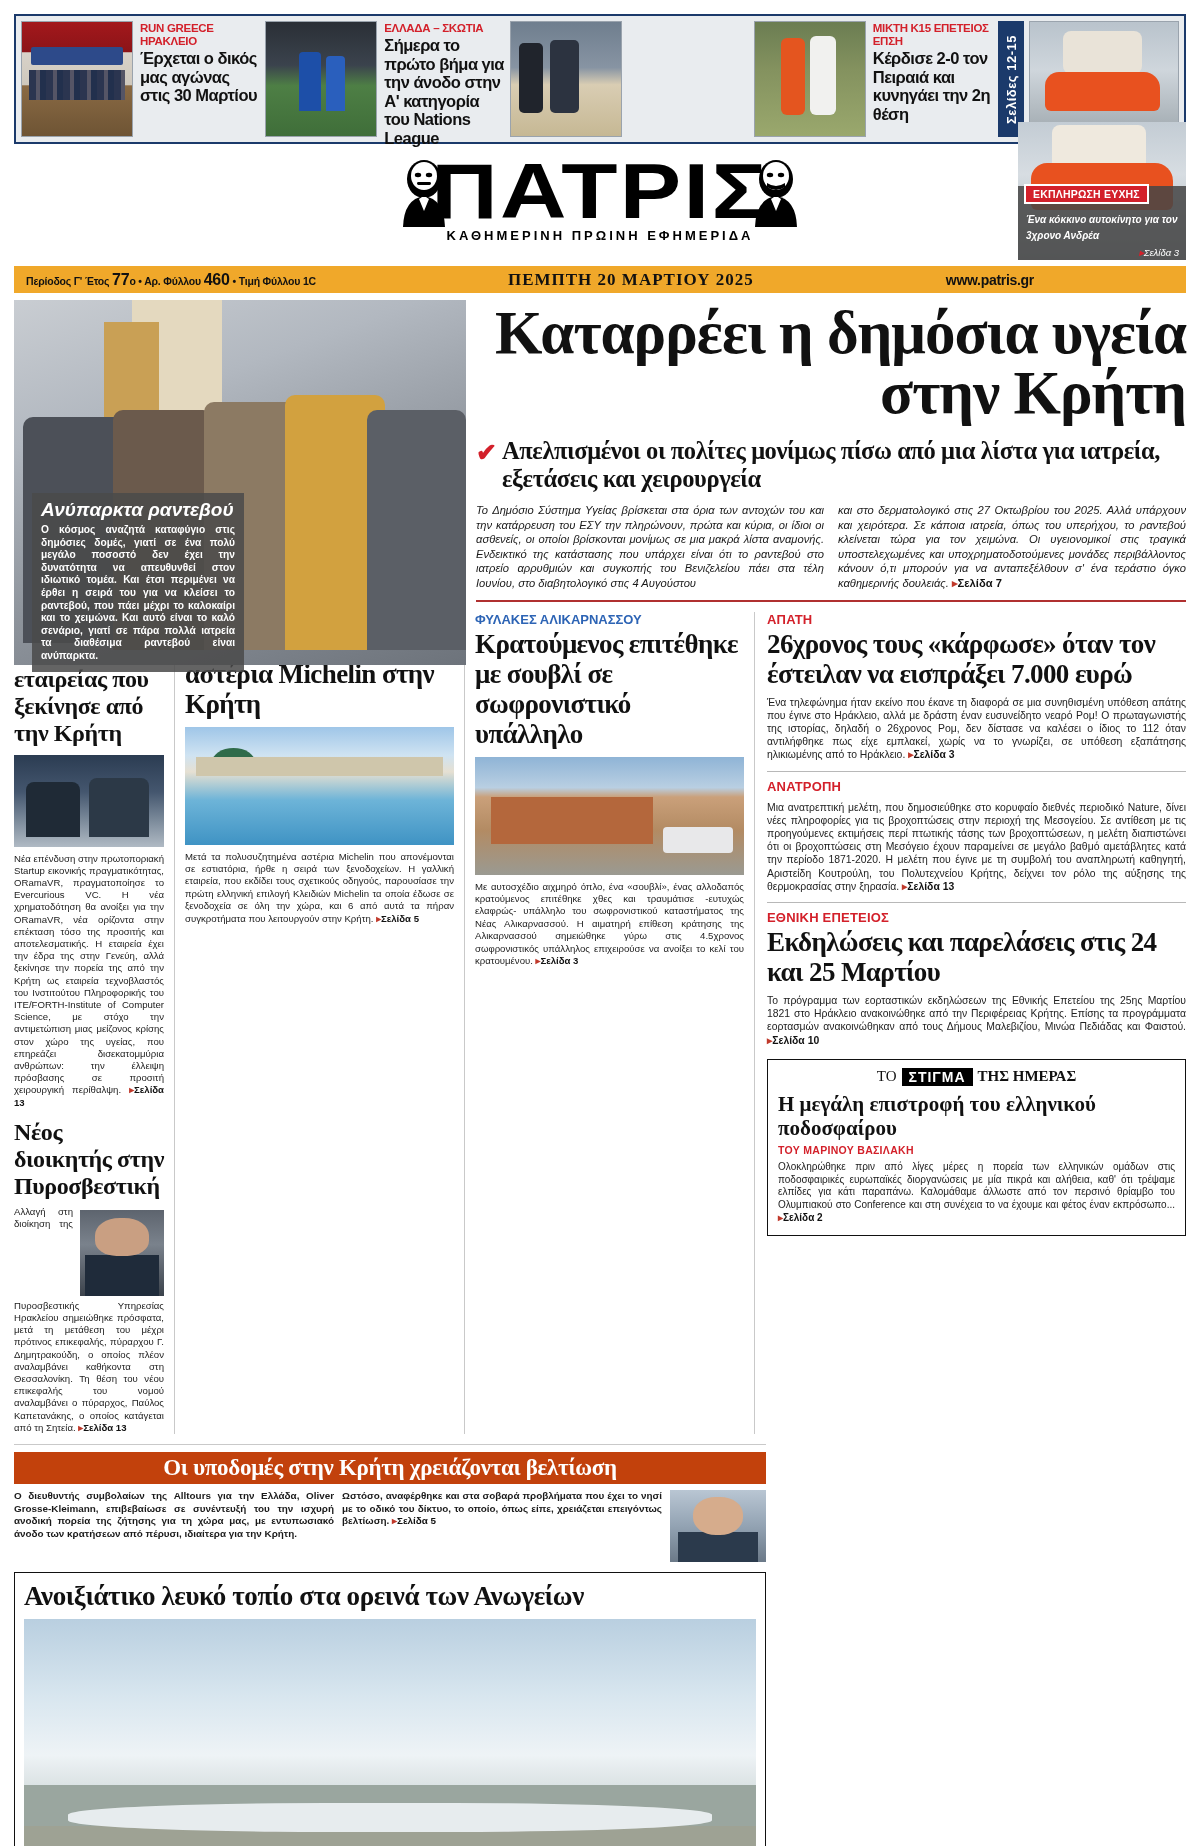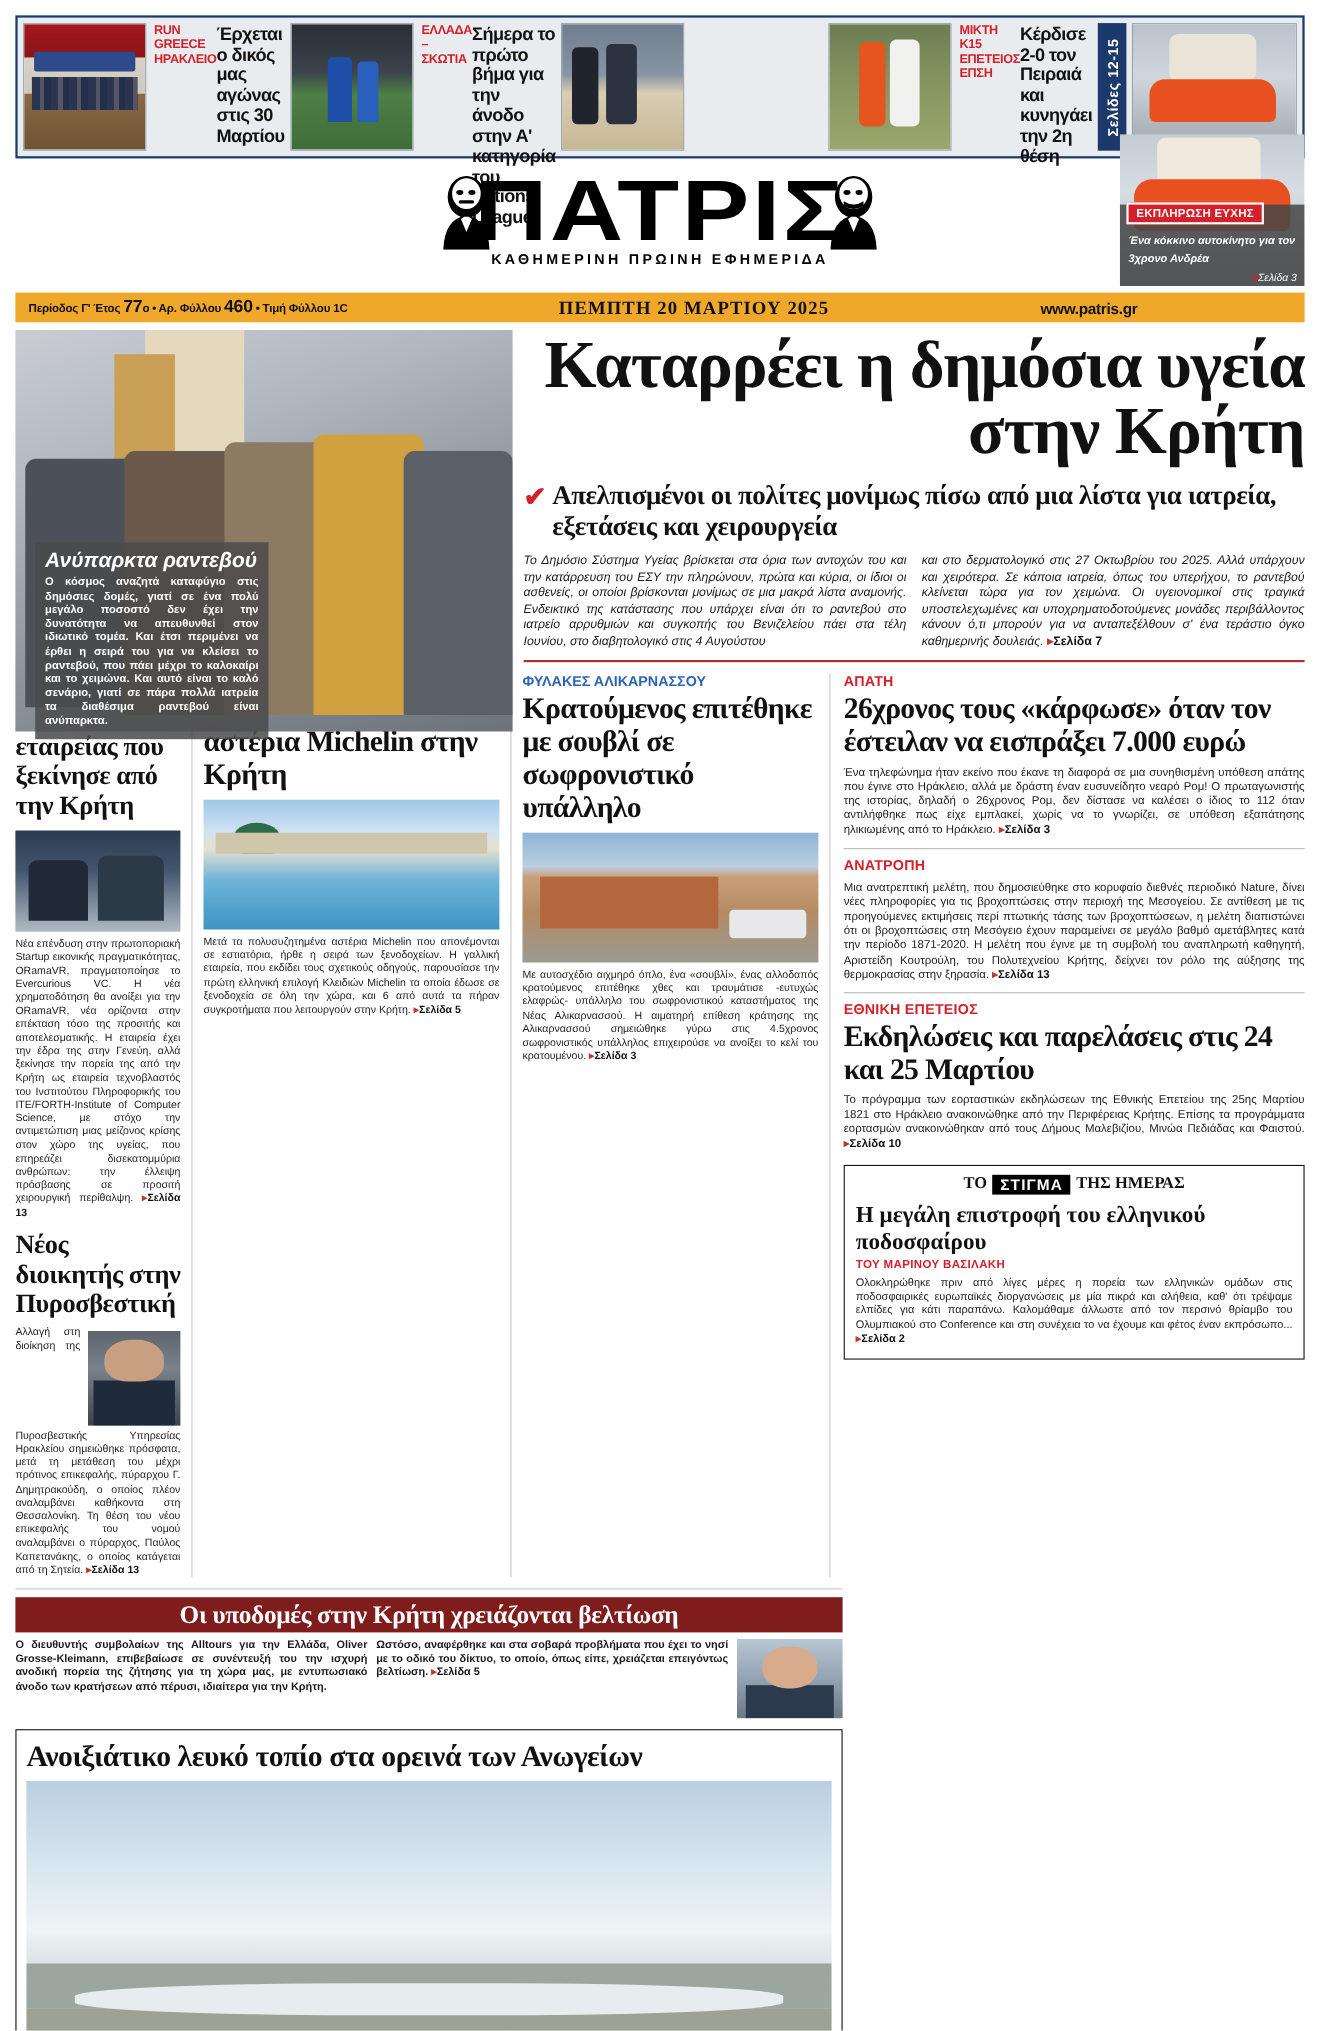--- a/index.html
+++ b/index.html
@@ -28,7 +28,7 @@
   }
   .sb-cell{ display:flex; align-items:stretch; gap:7px; flex:1 1 0; }
   .sb-photo{ width:112px; flex:0 0 112px; border:1px solid #9aa3ad; position:relative; overflow:hidden;}
-  .sb-text{ flex:1; display:flex; justify-content:flex-start; padding-top:1px;}
+  .sb-text{ flex:1; display:flex; flex-direction:column; justify-content:flex-start; padding-top:1px;}
   .sb-kicker{ color:#d3202a; font-weight:bold; font-size:11.5px; letter-spacing:-0.3px; line-height:13px; margin-bottom:1px;}
   .sb-head{ font-weight:bold; font-size:16.5px; line-height:18.5px; letter-spacing:-0.5px; color:#111;}
   .sb-pages{

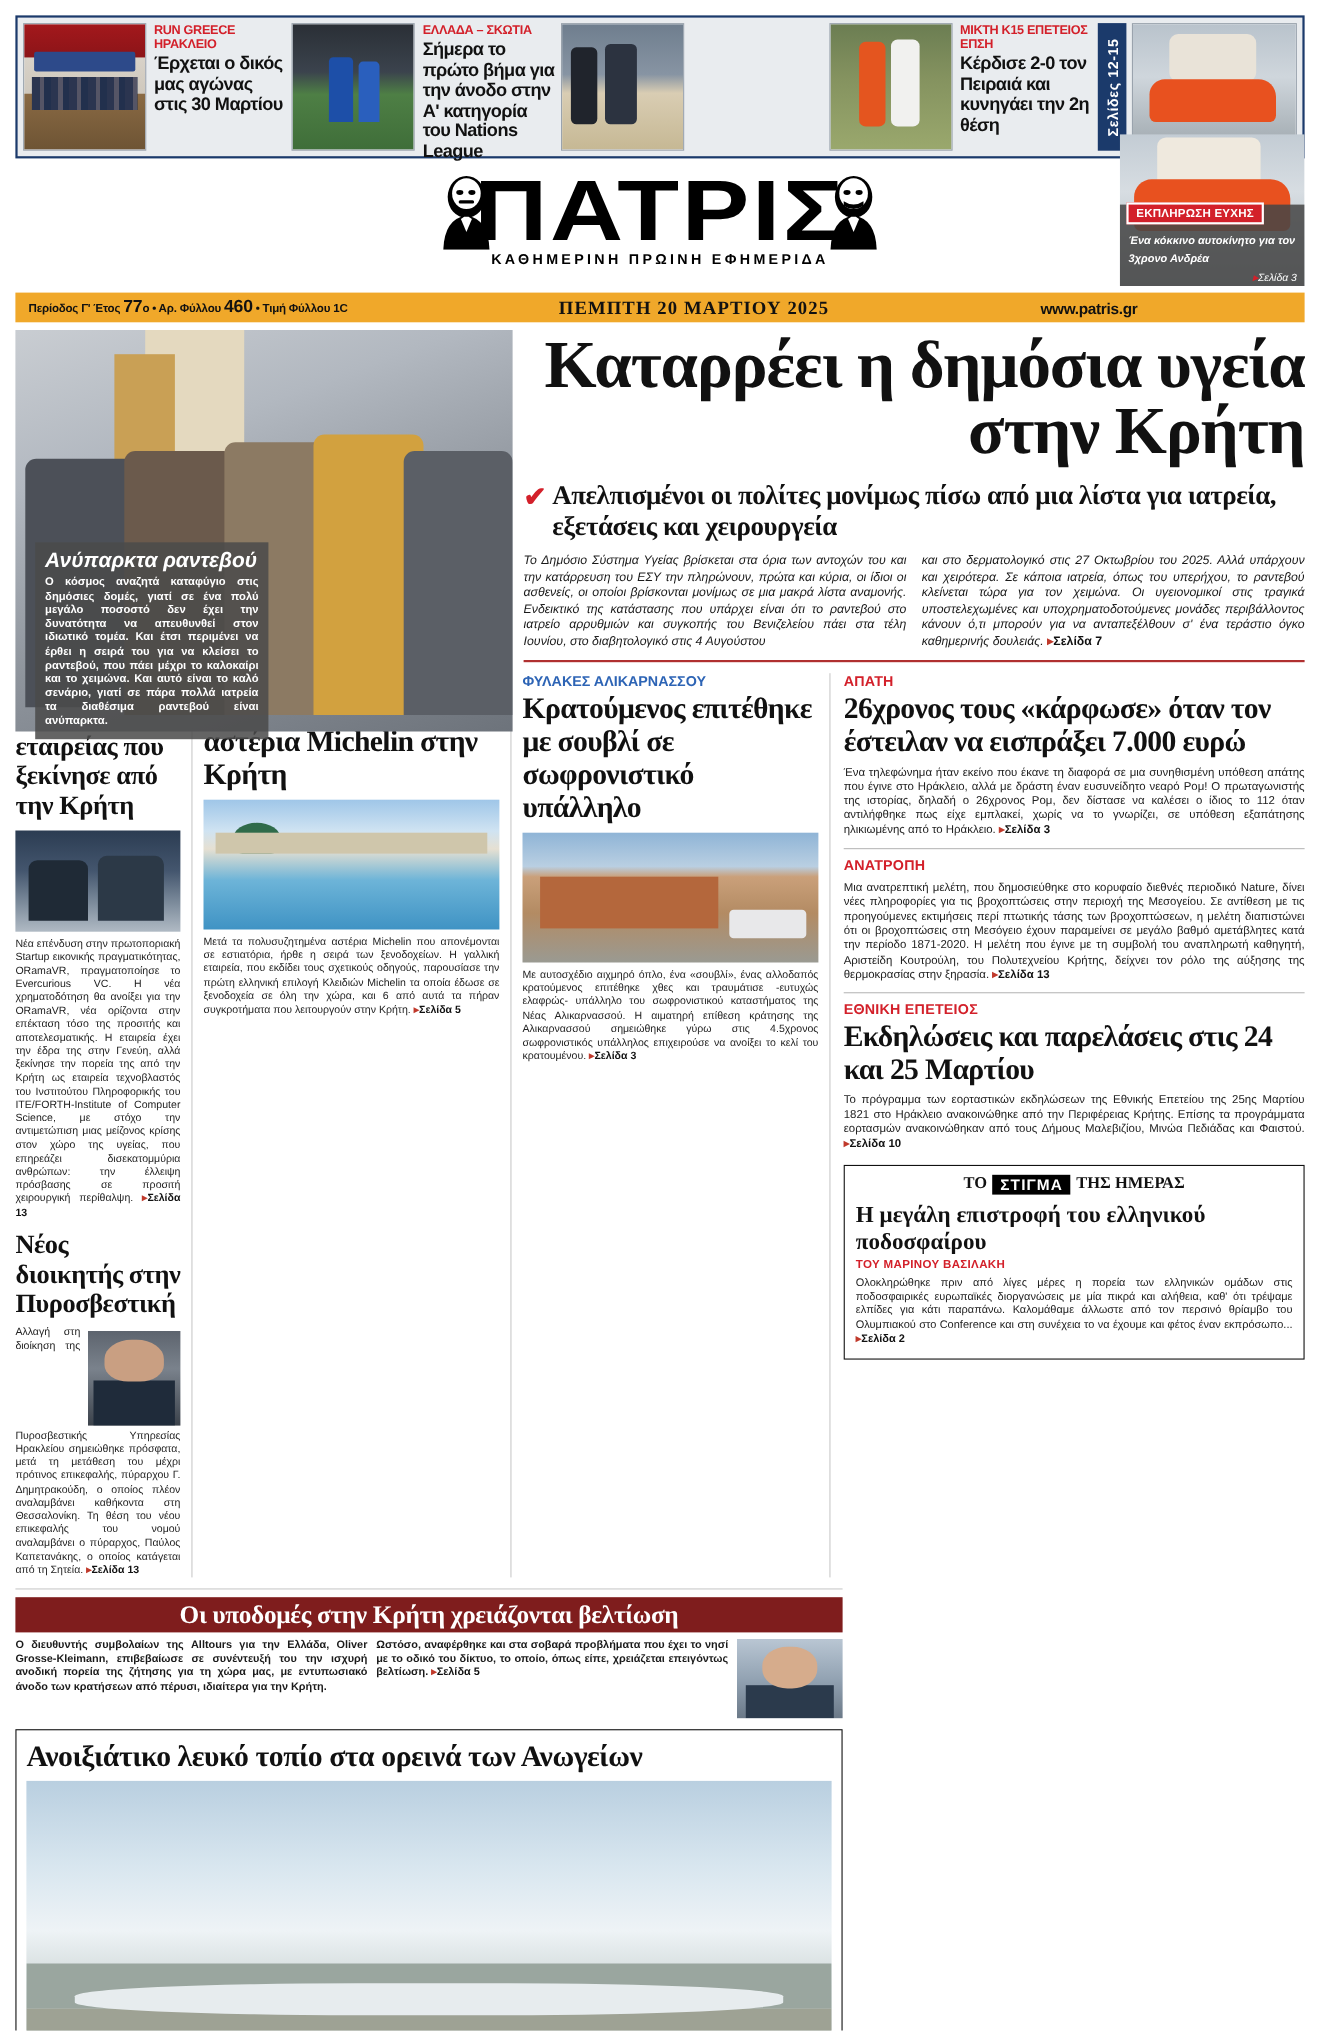--- a/index.html
+++ b/index.html
@@ -200,7 +200,7 @@
   
   .stigma{ border:1px solid #111; margin-top:12px; padding:8px 10px 10px 10px; background:#fff;}
   .stigma-top{ display:flex; align-items:center; gap:5px; justify-content:center;}
-  .st-to{ font-family:"Liberation Serif", serif; font-weight:bold; font-size:15px;}
+  .st-to{ font-family:"Liberation Serif", serif; font-weight:normal; font-size:15px;}
   .st-badge{ background:#000000; color:#fff; font-weight:bold; font-size:14px; padding:1px 7px; letter-spacing:1px;}
   .st-day{ font-family:"Liberation Serif", serif; font-weight:bold; font-size:15px;}
   .stigma-h{ font-family:"Liberation Serif", serif; font-weight:bold; font-size:21px; line-height:24px; margin-top:6px; color:#111;}

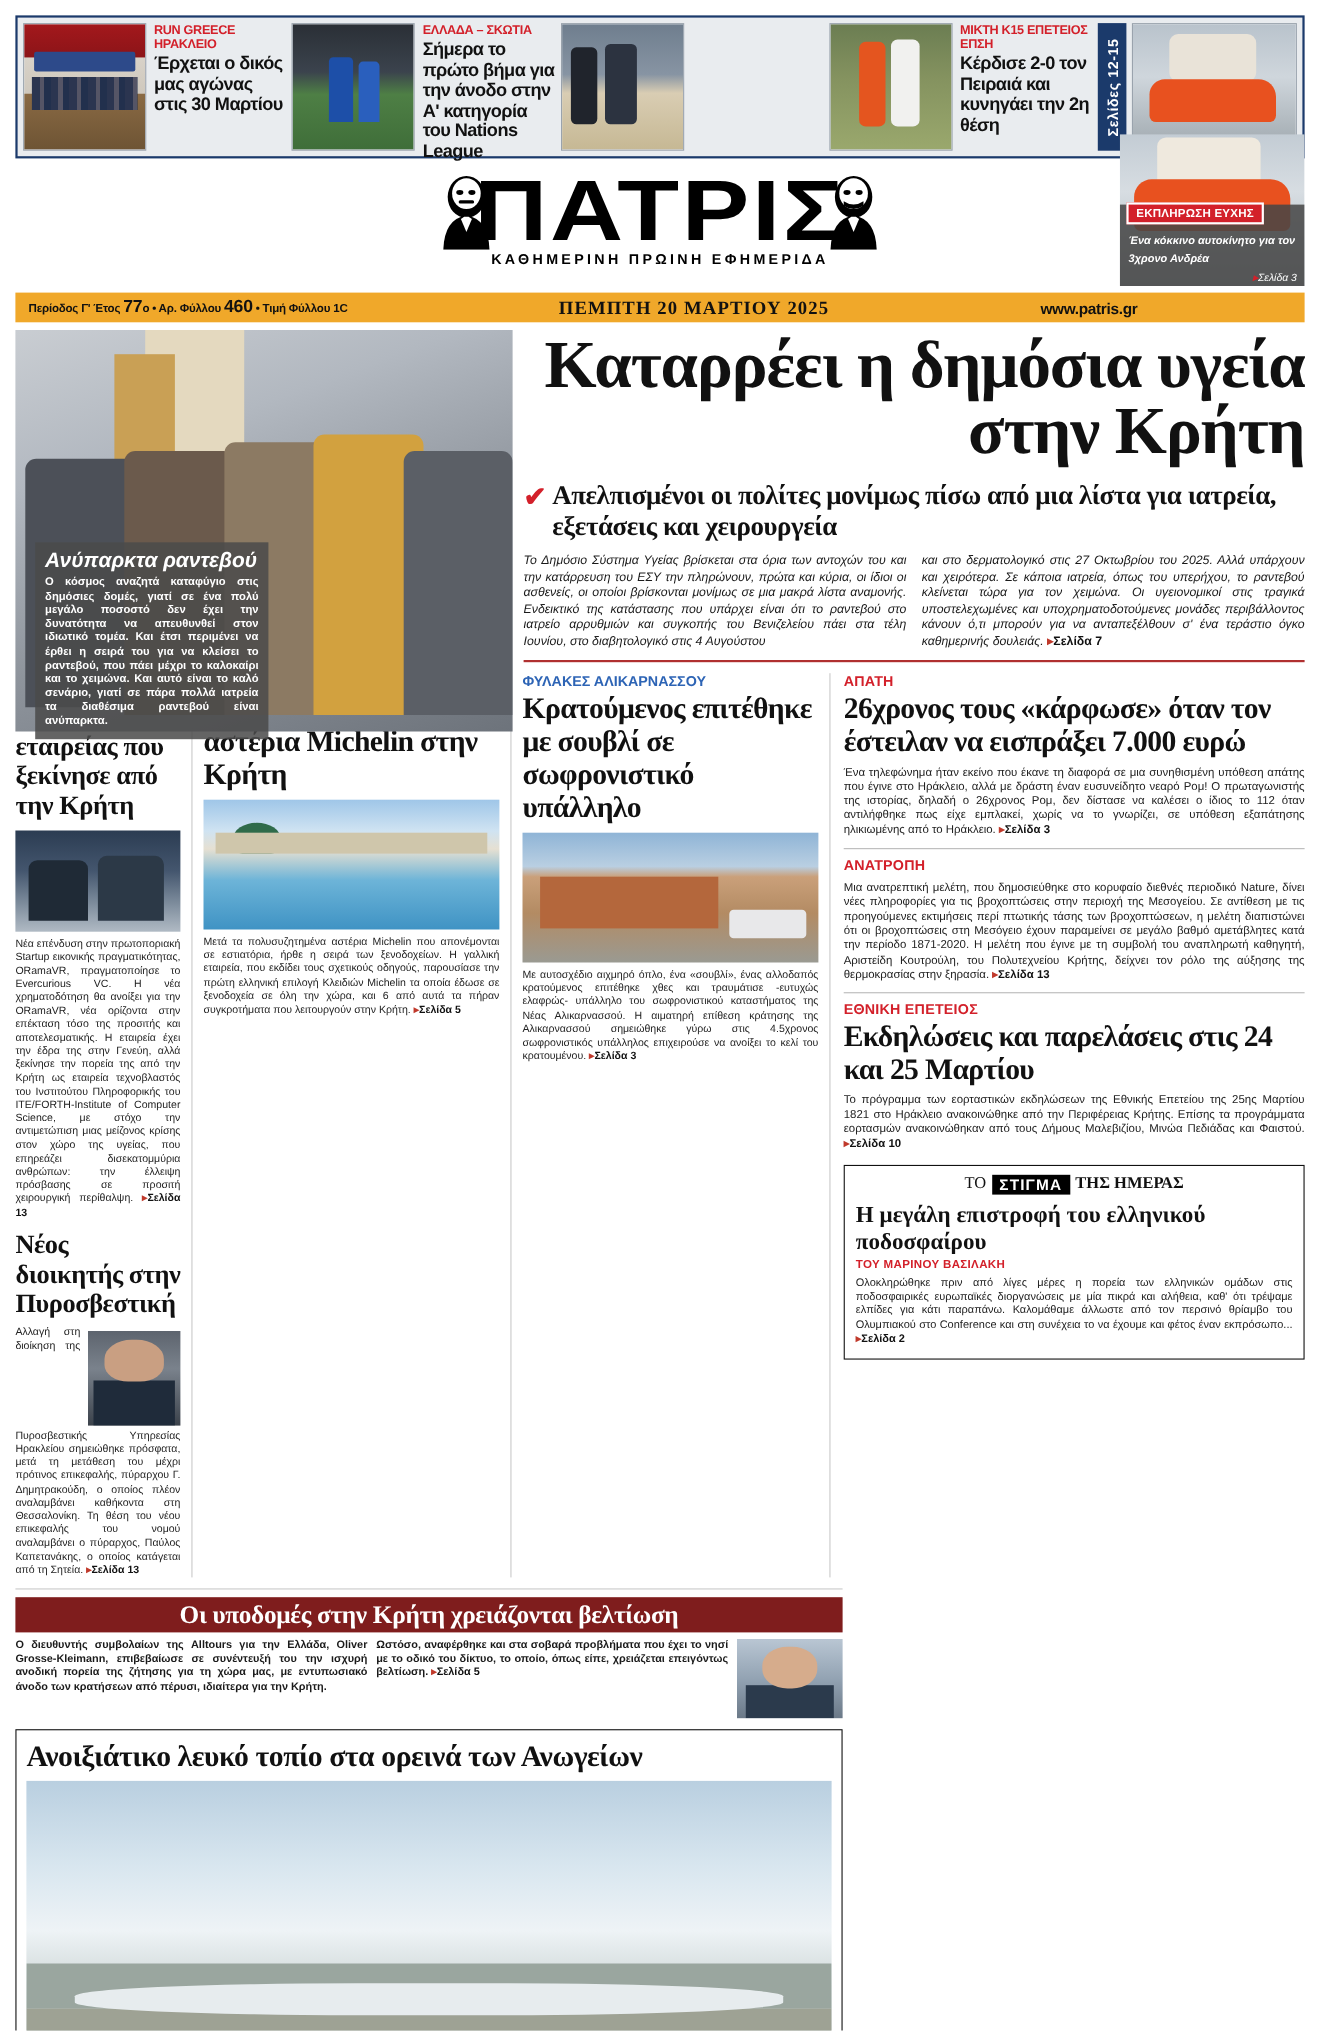--- a/index.html
+++ b/index.html
@@ -179,7 +179,7 @@
   
   .infra{ margin-top:10px; border-top:1px solid #c9c9c9; padding-top:7px; position:relative;}
   .infra-head{
-    background:#7f1d1d; color:#fff; font-family:"Liberation Serif", serif; font-weight:bold;
+    background:#c2410c; color:#fff; font-family:"Liberation Serif", serif; font-weight:bold;
     font-size:23px; line-height:32px; height:32px; text-align:center; letter-spacing:-0.3px;
   }
   .infra-body{ display:flex; gap:8px; margin-top:6px; }

